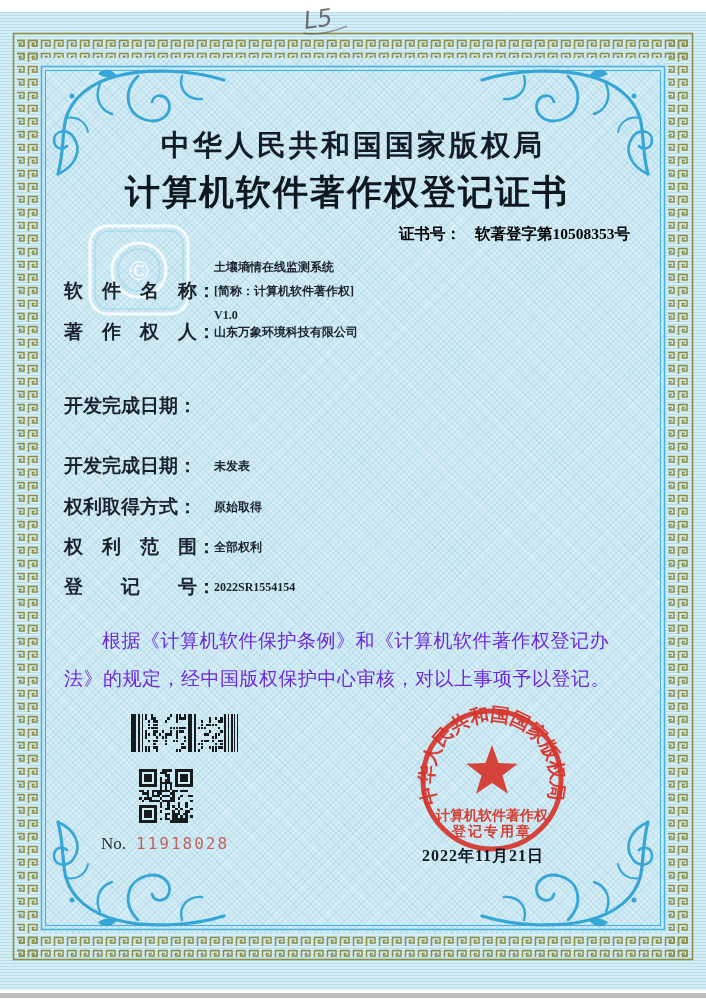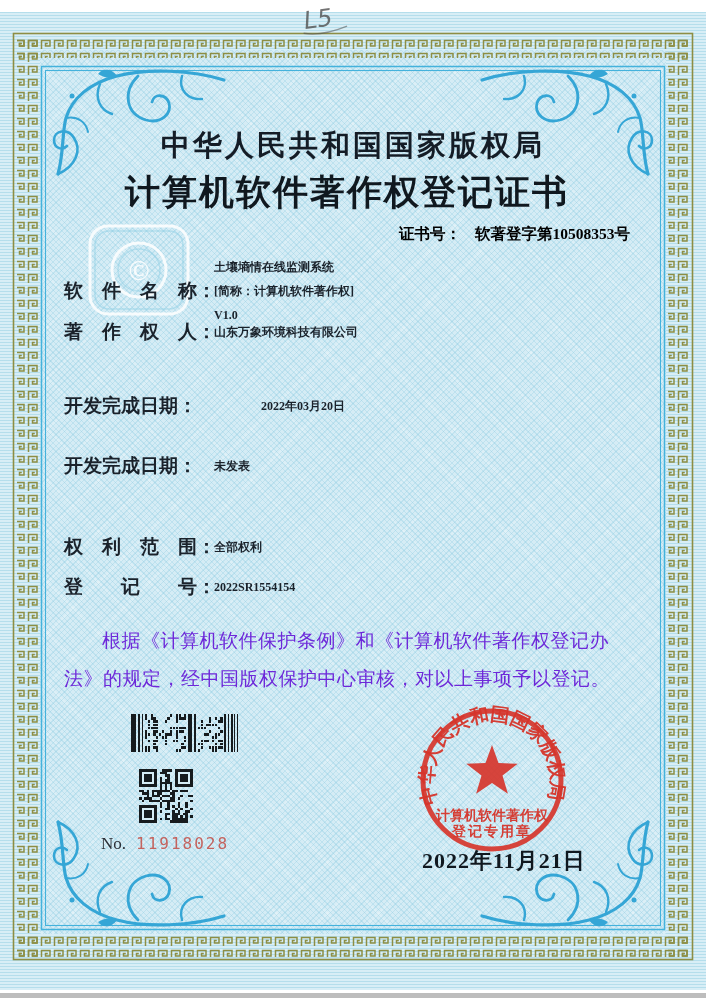--- a/index.html
+++ b/index.html
@@ -121,7 +121,6 @@
   </div>
   <div class="abs row r3">
     <span class="lab">开发完成日期：</span>
-    <span class="val">2022年03月20日</span>
   </div>
   <div class="abs row r4">
     <span class="lab">开发完成日期：</span>

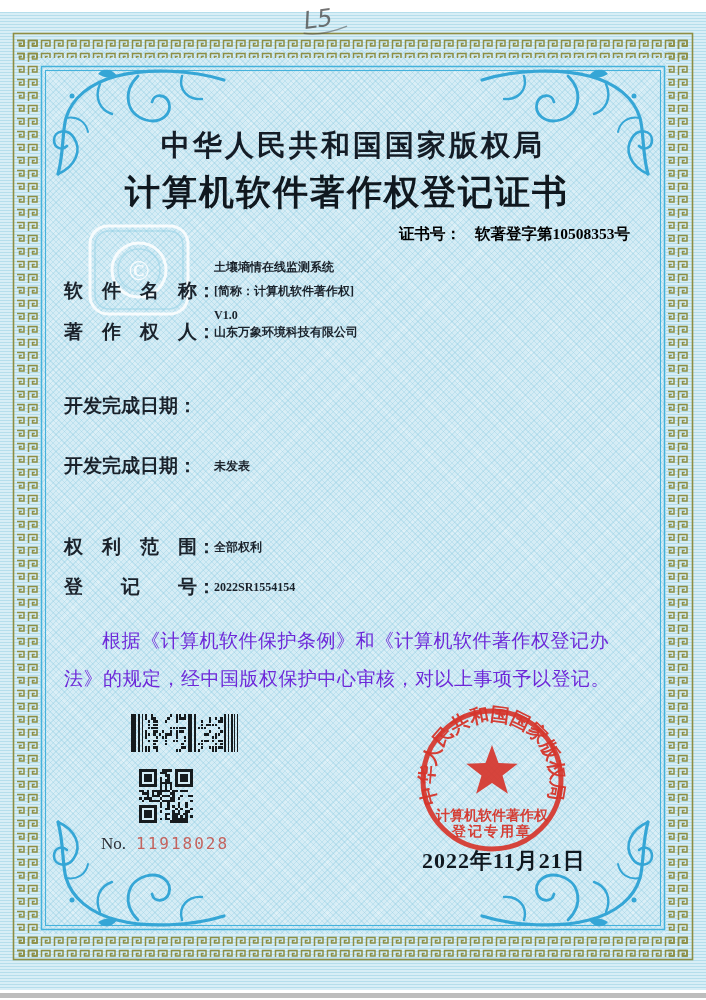--- a/index.html
+++ b/index.html
@@ -125,6 +125,10 @@
   <div class="abs row r4">
     <span class="lab">开发完成日期：</span>
     <span class="val">未发表</span>
+  </div>
+  <div class="abs row r5">
+    <span class="lab">权利取得方式：</span>
+    <span class="val">原始取得</span>
   </div>
   <div class="abs row r6">
     <span class="lab">权　利　范　围：</span>

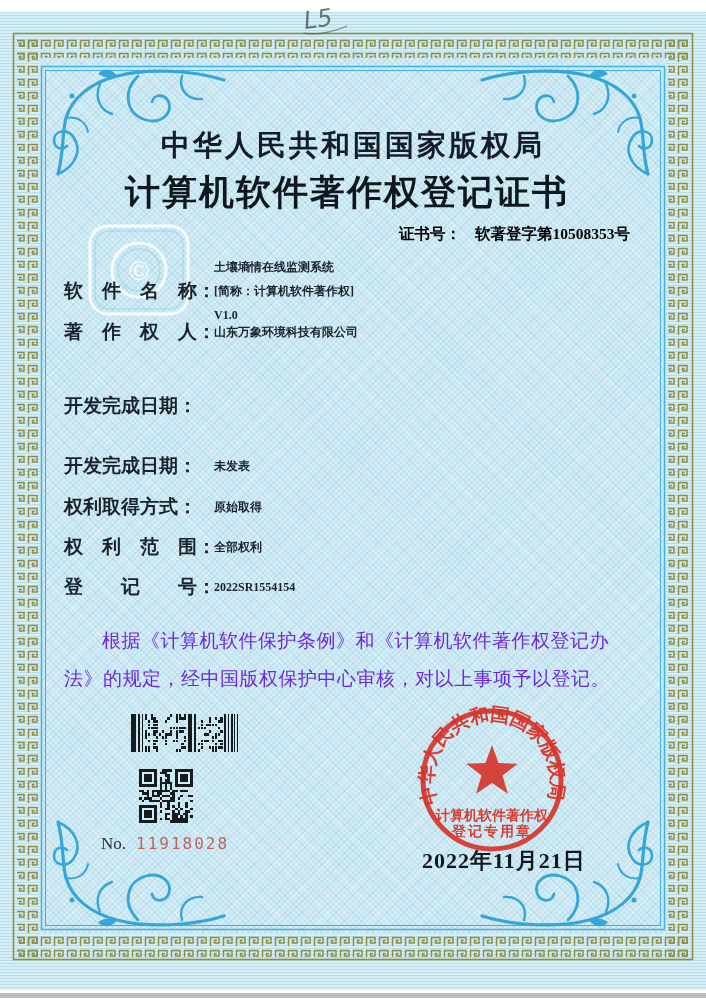--- a/index.html
+++ b/index.html
@@ -41,7 +41,7 @@
   .no-line .num{font-family:"DejaVu Sans Mono","Liberation Mono",monospace;
                 color:#c4635e;font-size:16px;letter-spacing:2px;margin-left:10px;}
   .seal{left:408px;top:696px;width:168px;height:168px;}
-  .issue-date{left:422px;top:846px;font-size:22px;font-weight:700;letter-spacing:1px;color:#10181f;z-index:5;}
+  .issue-date{left:422px;top:846px;font-size:16px;font-weight:700;letter-spacing:1px;color:#10181f;z-index:5;}
   .pencil{left:296px;top:2px;width:60px;height:36px;transform:rotate(-8deg);
           font-family:"DejaVu Sans",sans-serif;font-style:italic;}
   .wm{left:84px;top:220px;width:110px;height:102px;opacity:.9;}

